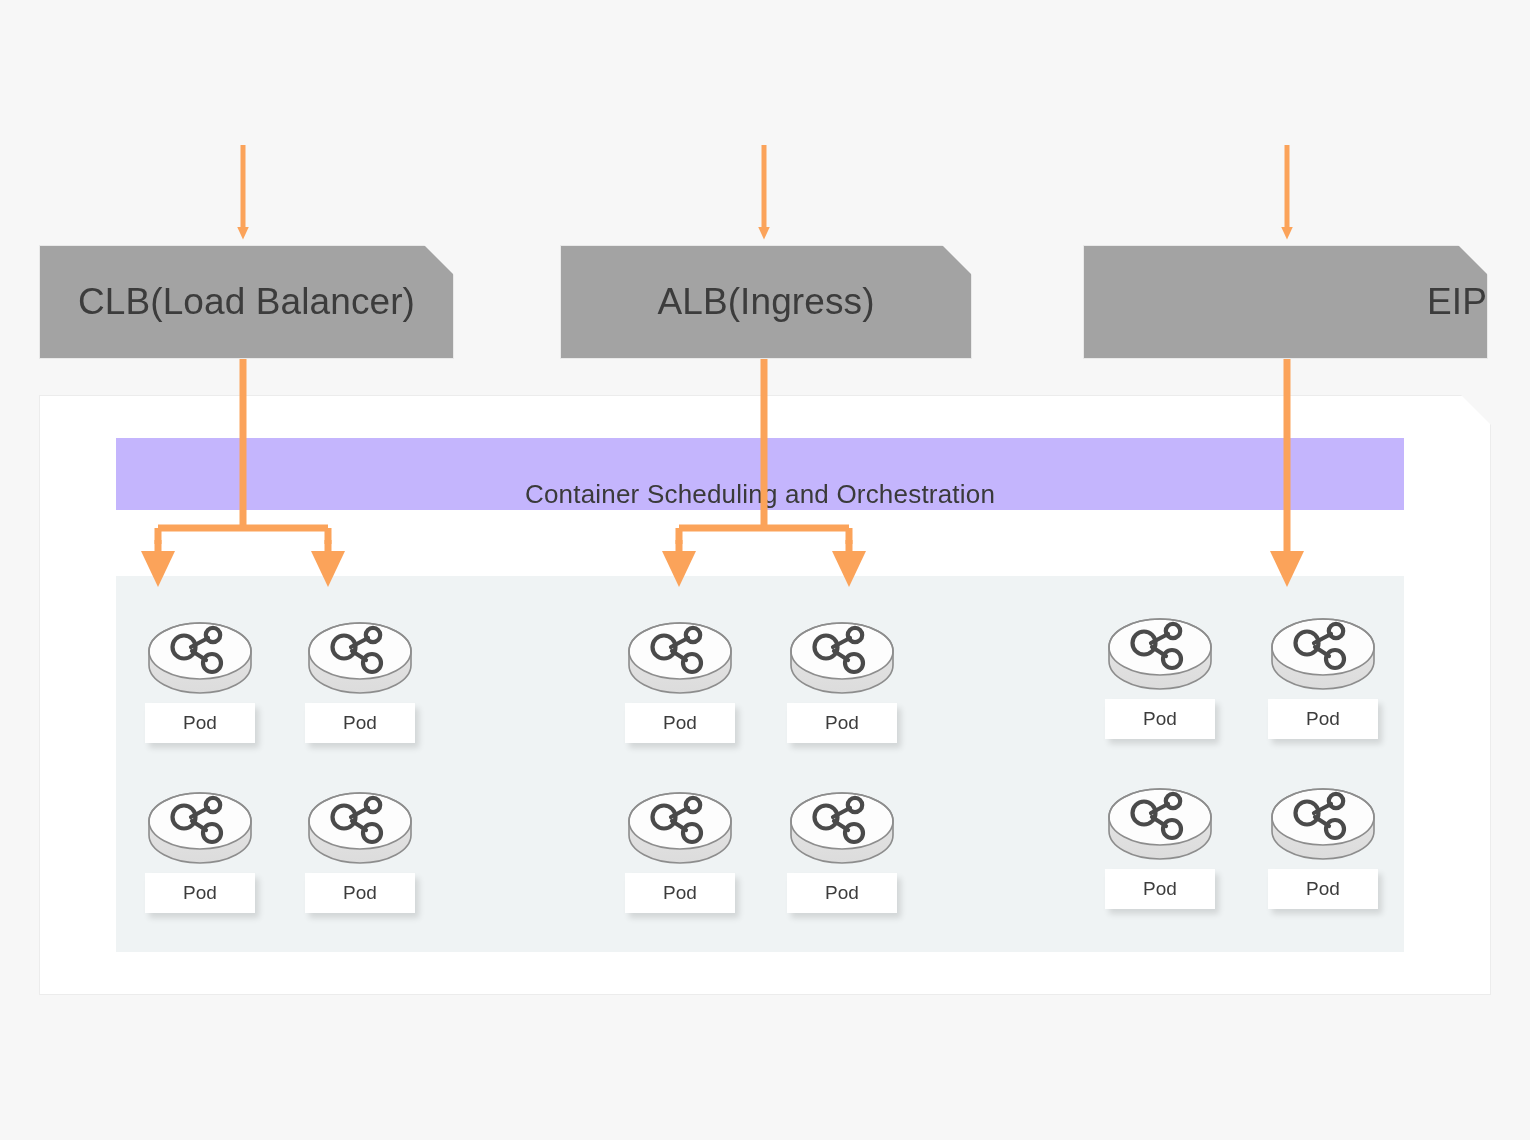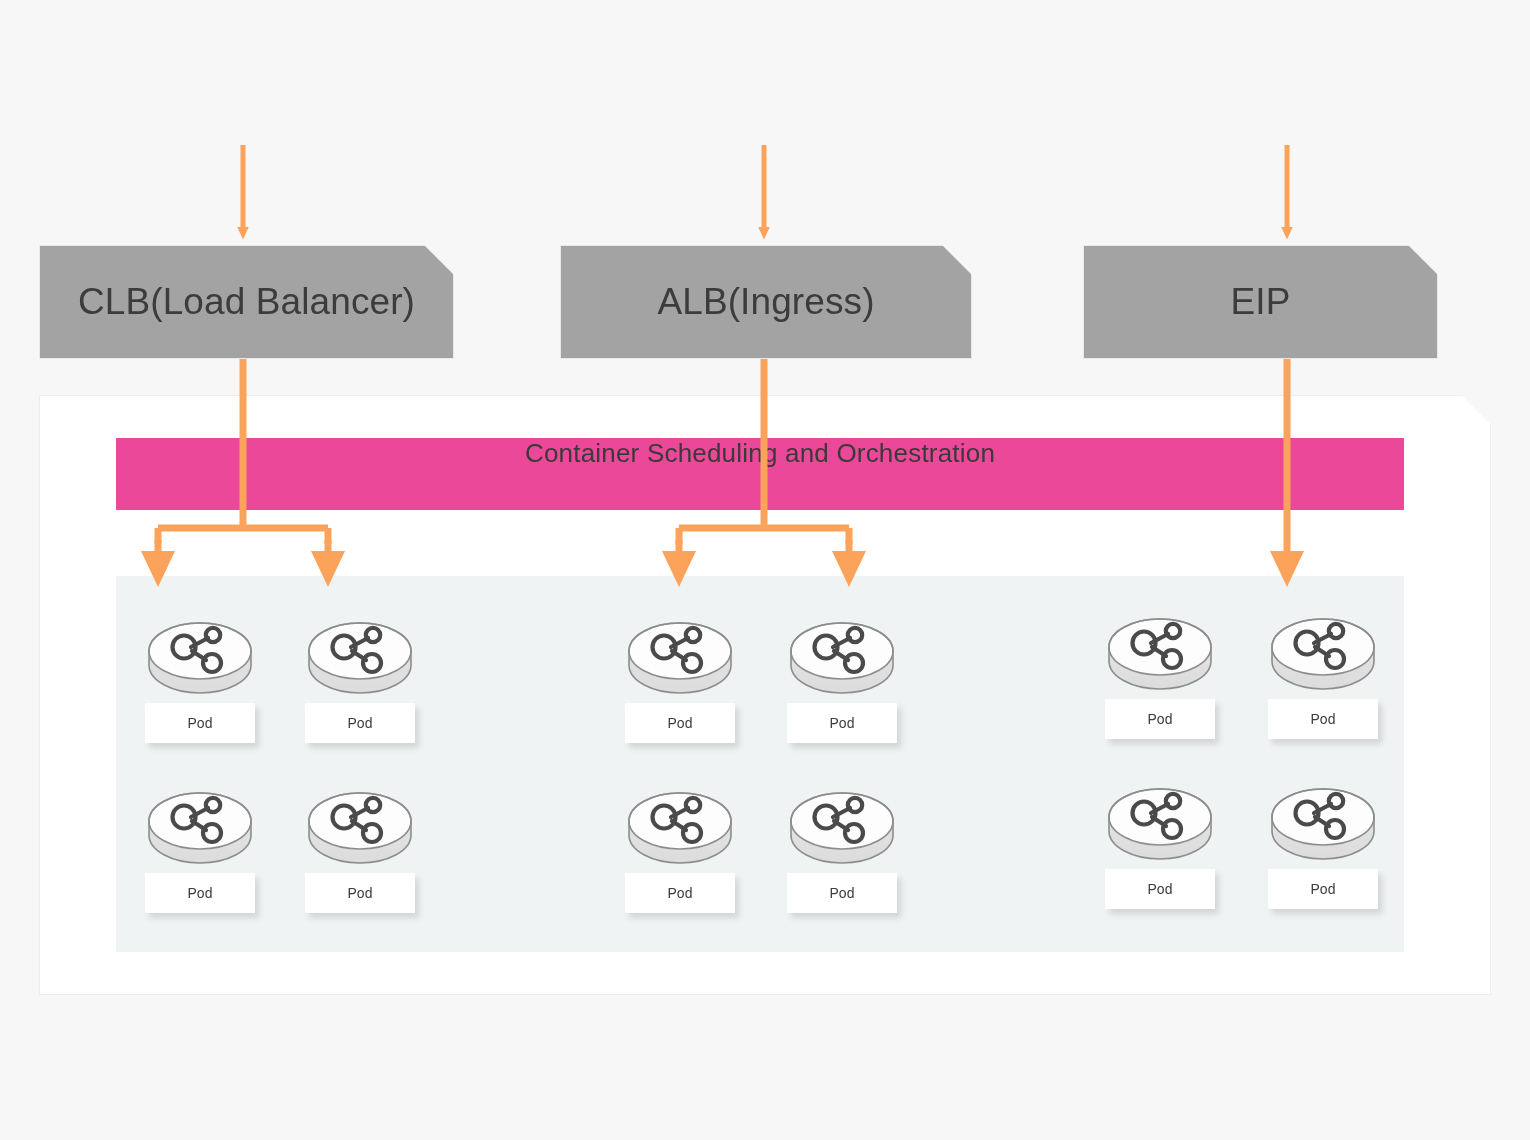--- a/index.html
+++ b/index.html
@@ -55,7 +55,7 @@
 
   #box-clb { left: 39px;   top: 245px; width: 415px; }
   #box-alb { left: 560px;  top: 245px; width: 412px; }
-  #box-eip { left: 1083px; top: 245px; width: 355px; }
+  #box-eip { left: 1083px; top: 245px; width: 405px; justify-content: flex-end; }
 
   
   #cluster {

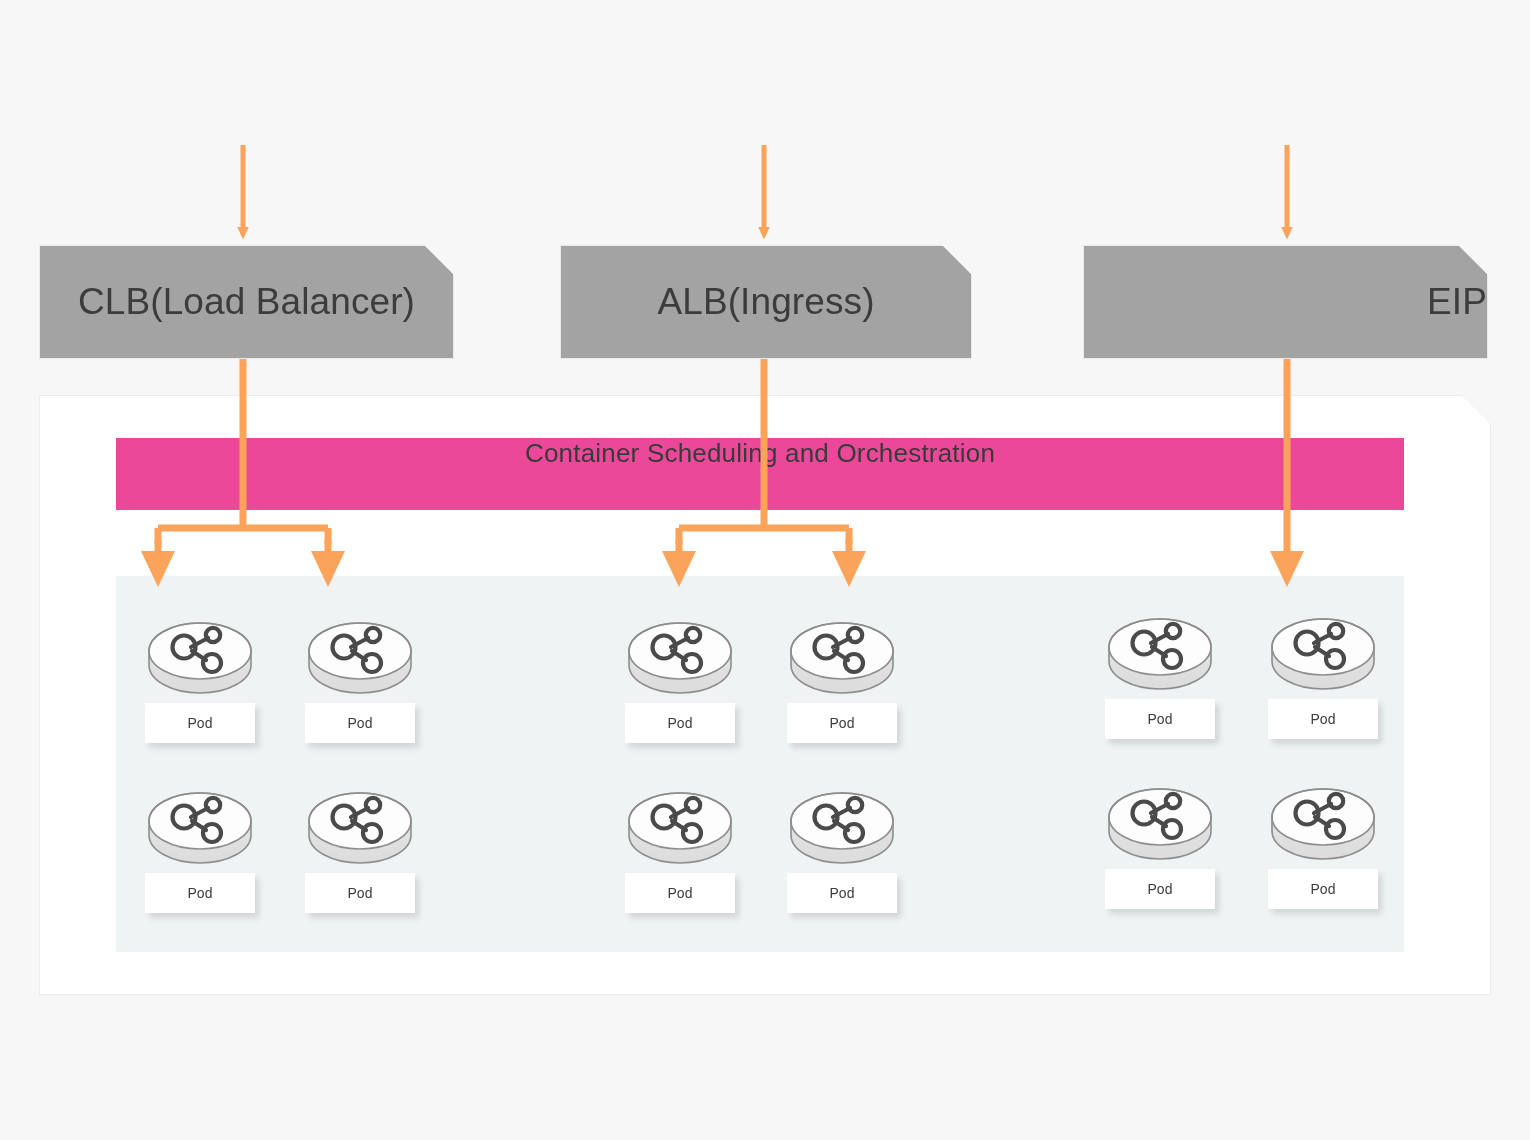--- a/index.html
+++ b/index.html
@@ -80,9 +80,9 @@
     top: 438px;
     width: 1288px;
     height: 72px;
-    background: #ec4899;
+    background: #c4b5fd;
     display: flex;
-    align-items: flex-start;
+    align-items: flex-end;
     justify-content: center;
     z-index: 3;
   }

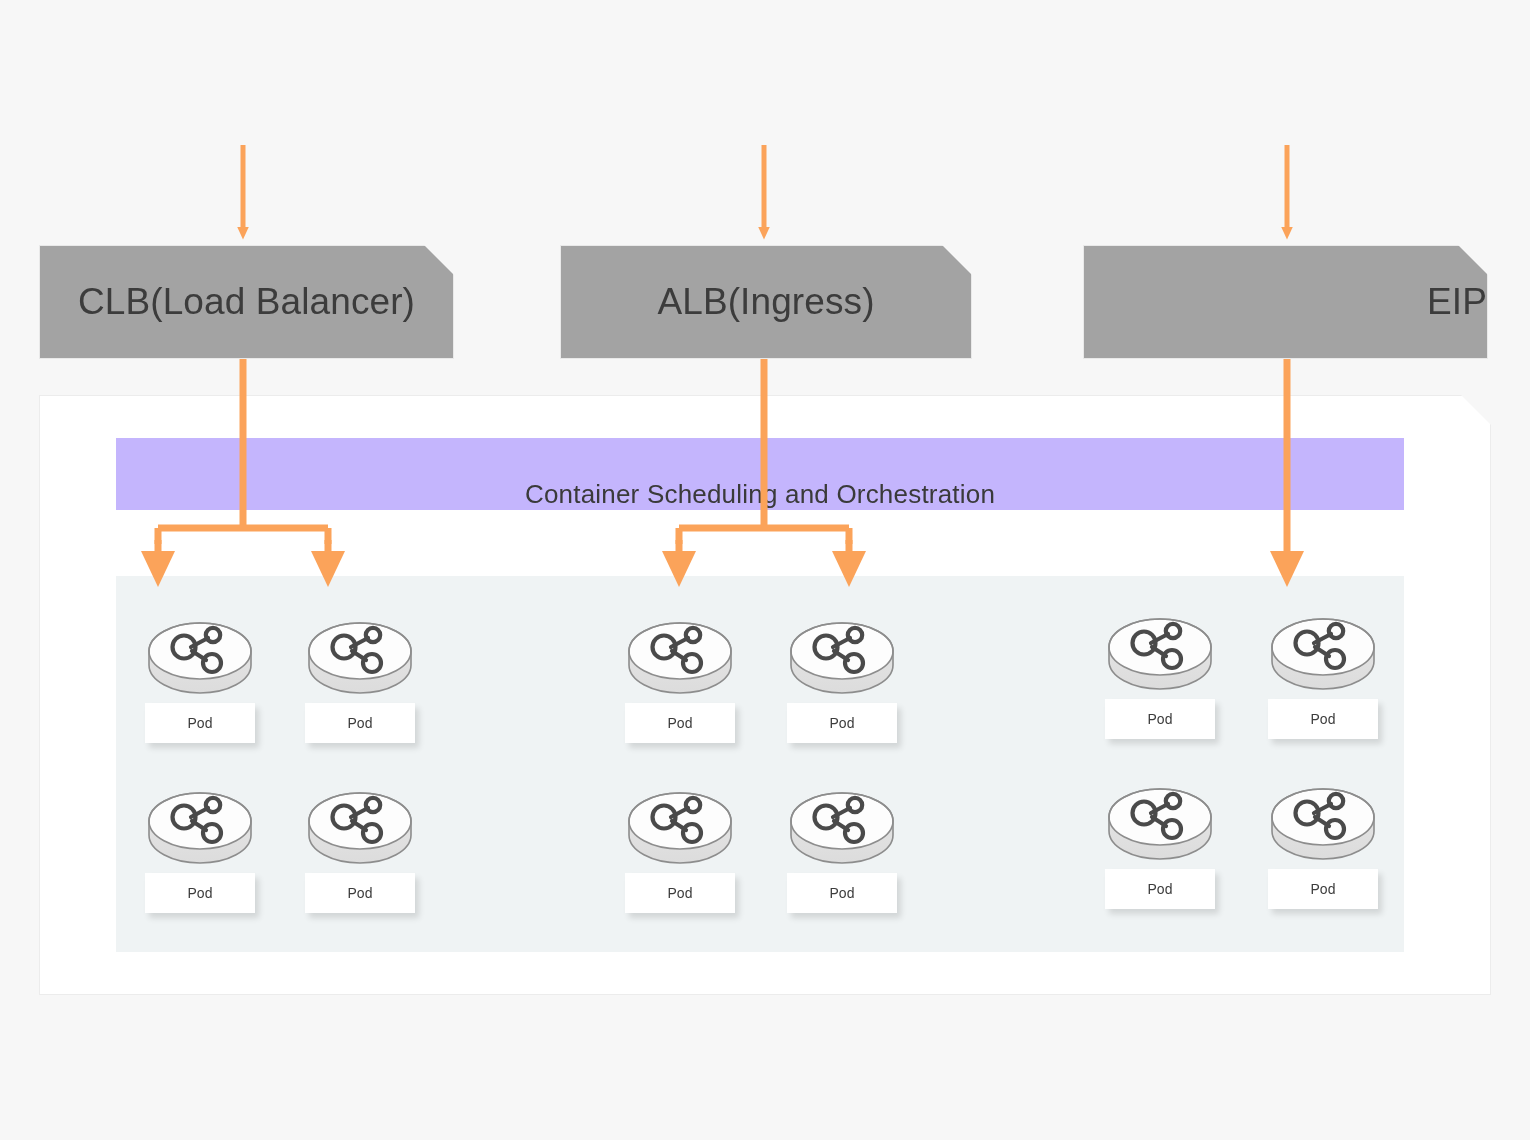--- a/index.html
+++ b/index.html
@@ -125,7 +125,7 @@
     display: flex;
     align-items: center;
     justify-content: center;
-    font-size: 14px;
+    font-size: 19px;
     color: #3c3c3c;
     box-shadow: 4px 5px 6px rgba(0,0,0,0.12);
   }

